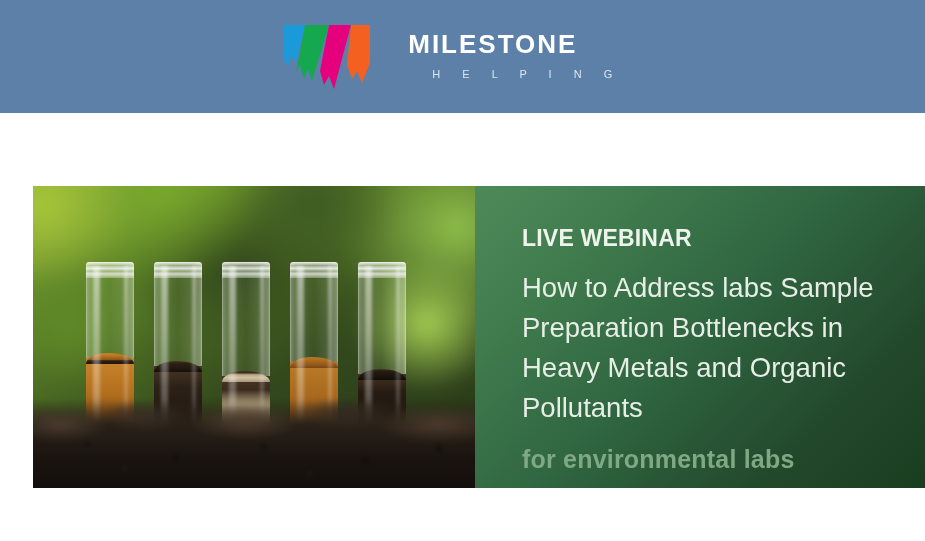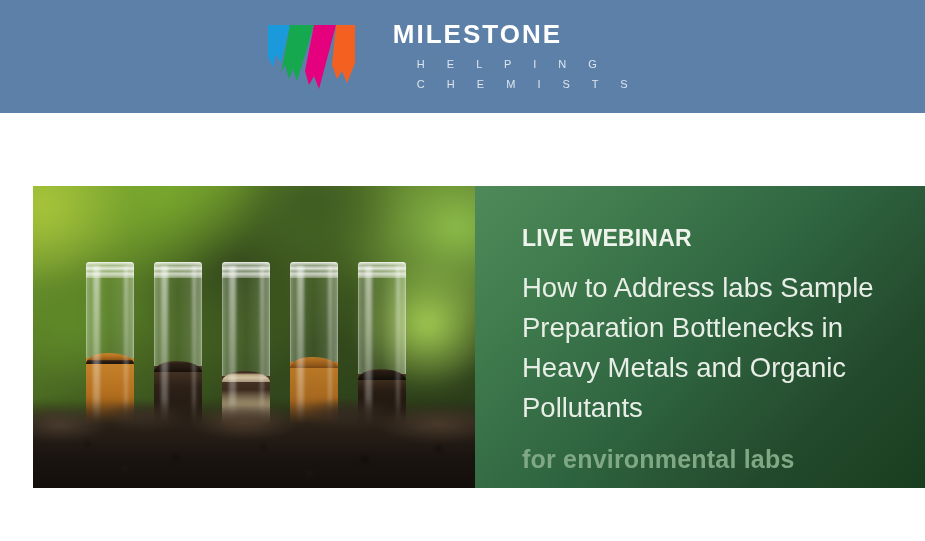--- a/index.html
+++ b/index.html
@@ -290,7 +290,6 @@
       <div class="brand-text">
         <div class="brand-name">MILESTONE</div>
         <div class="brand-tagline-1">H E L P I N G</div>
-        <div class="brand-tagline-2">C H E M I S T S</div>
       </div>
 
     </div>

